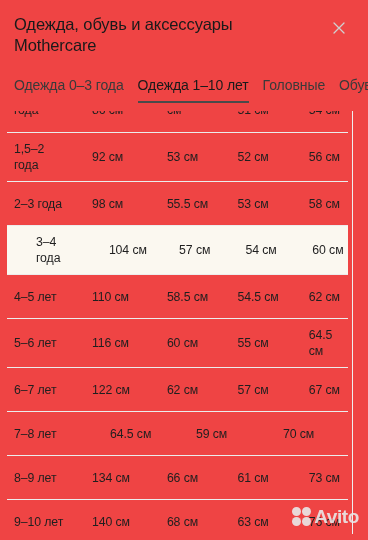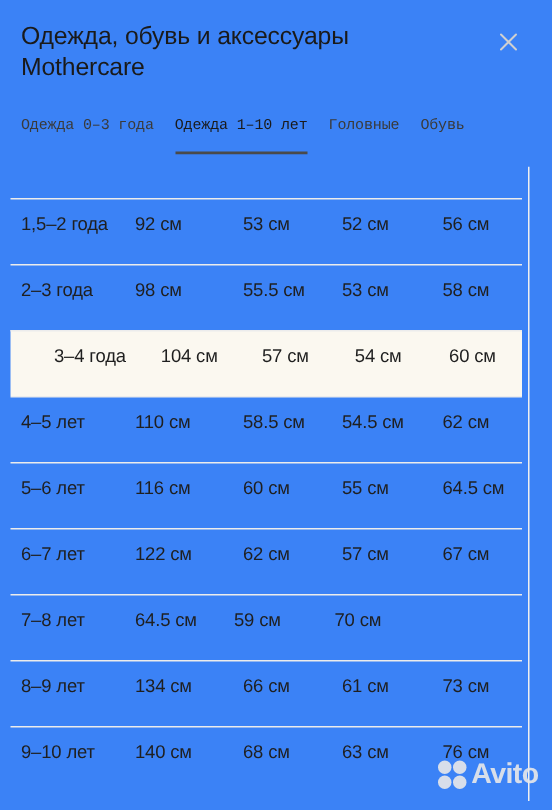--- a/index.html
+++ b/index.html
@@ -12,7 +12,7 @@
   .screen {
     position:relative;
     width:368px; height:540px;
-    background:#3b82f6;
+    background:#ef4444;
     overflow:hidden;
   }
 

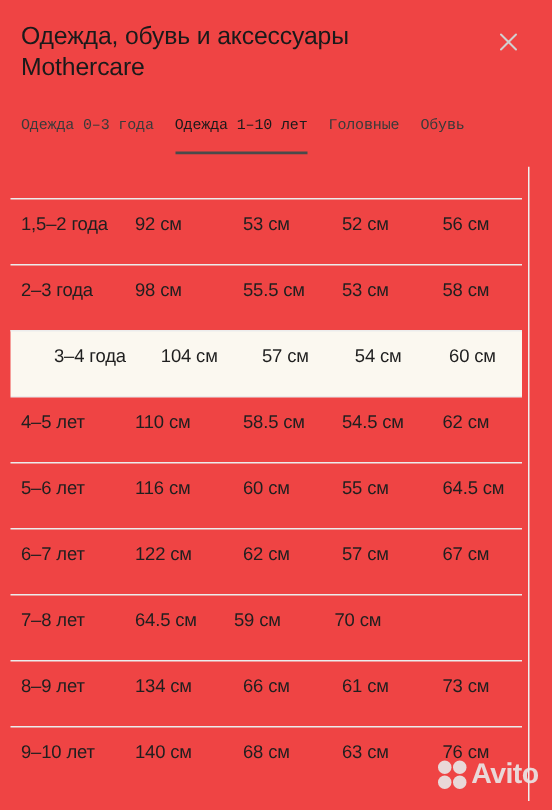--- a/index.html
+++ b/index.html
@@ -50,7 +50,7 @@
     overflow:hidden;
   }
   .tab {
-    font-size:10px;
+    font-size:14px;
     line-height:16px;
     color:#3a3a3a;
     padding-bottom:8px;
@@ -58,7 +58,6 @@
     flex:0 0 auto;
     border-bottom:2px solid transparent;
     letter-spacing:-0.1px;
-    font-family:Liberation Mono, monospace;
   }
   .tab.active {
     color:#1a1a1a;

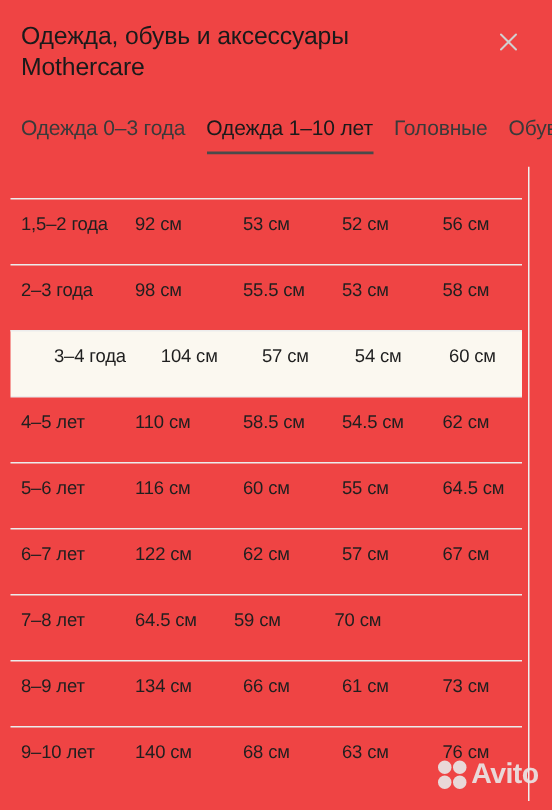--- a/index.html
+++ b/index.html
@@ -79,10 +79,12 @@
   }
   .row {
     display:flex;
+    align-items:center;
     border-top:1px solid #ececec;
     min-height:44px;
     padding:0;
     margin:0 20px 0 7px;
+    gap:20px;
   }
   .row:first-child { border-top:none; }
   .row.highlight {

